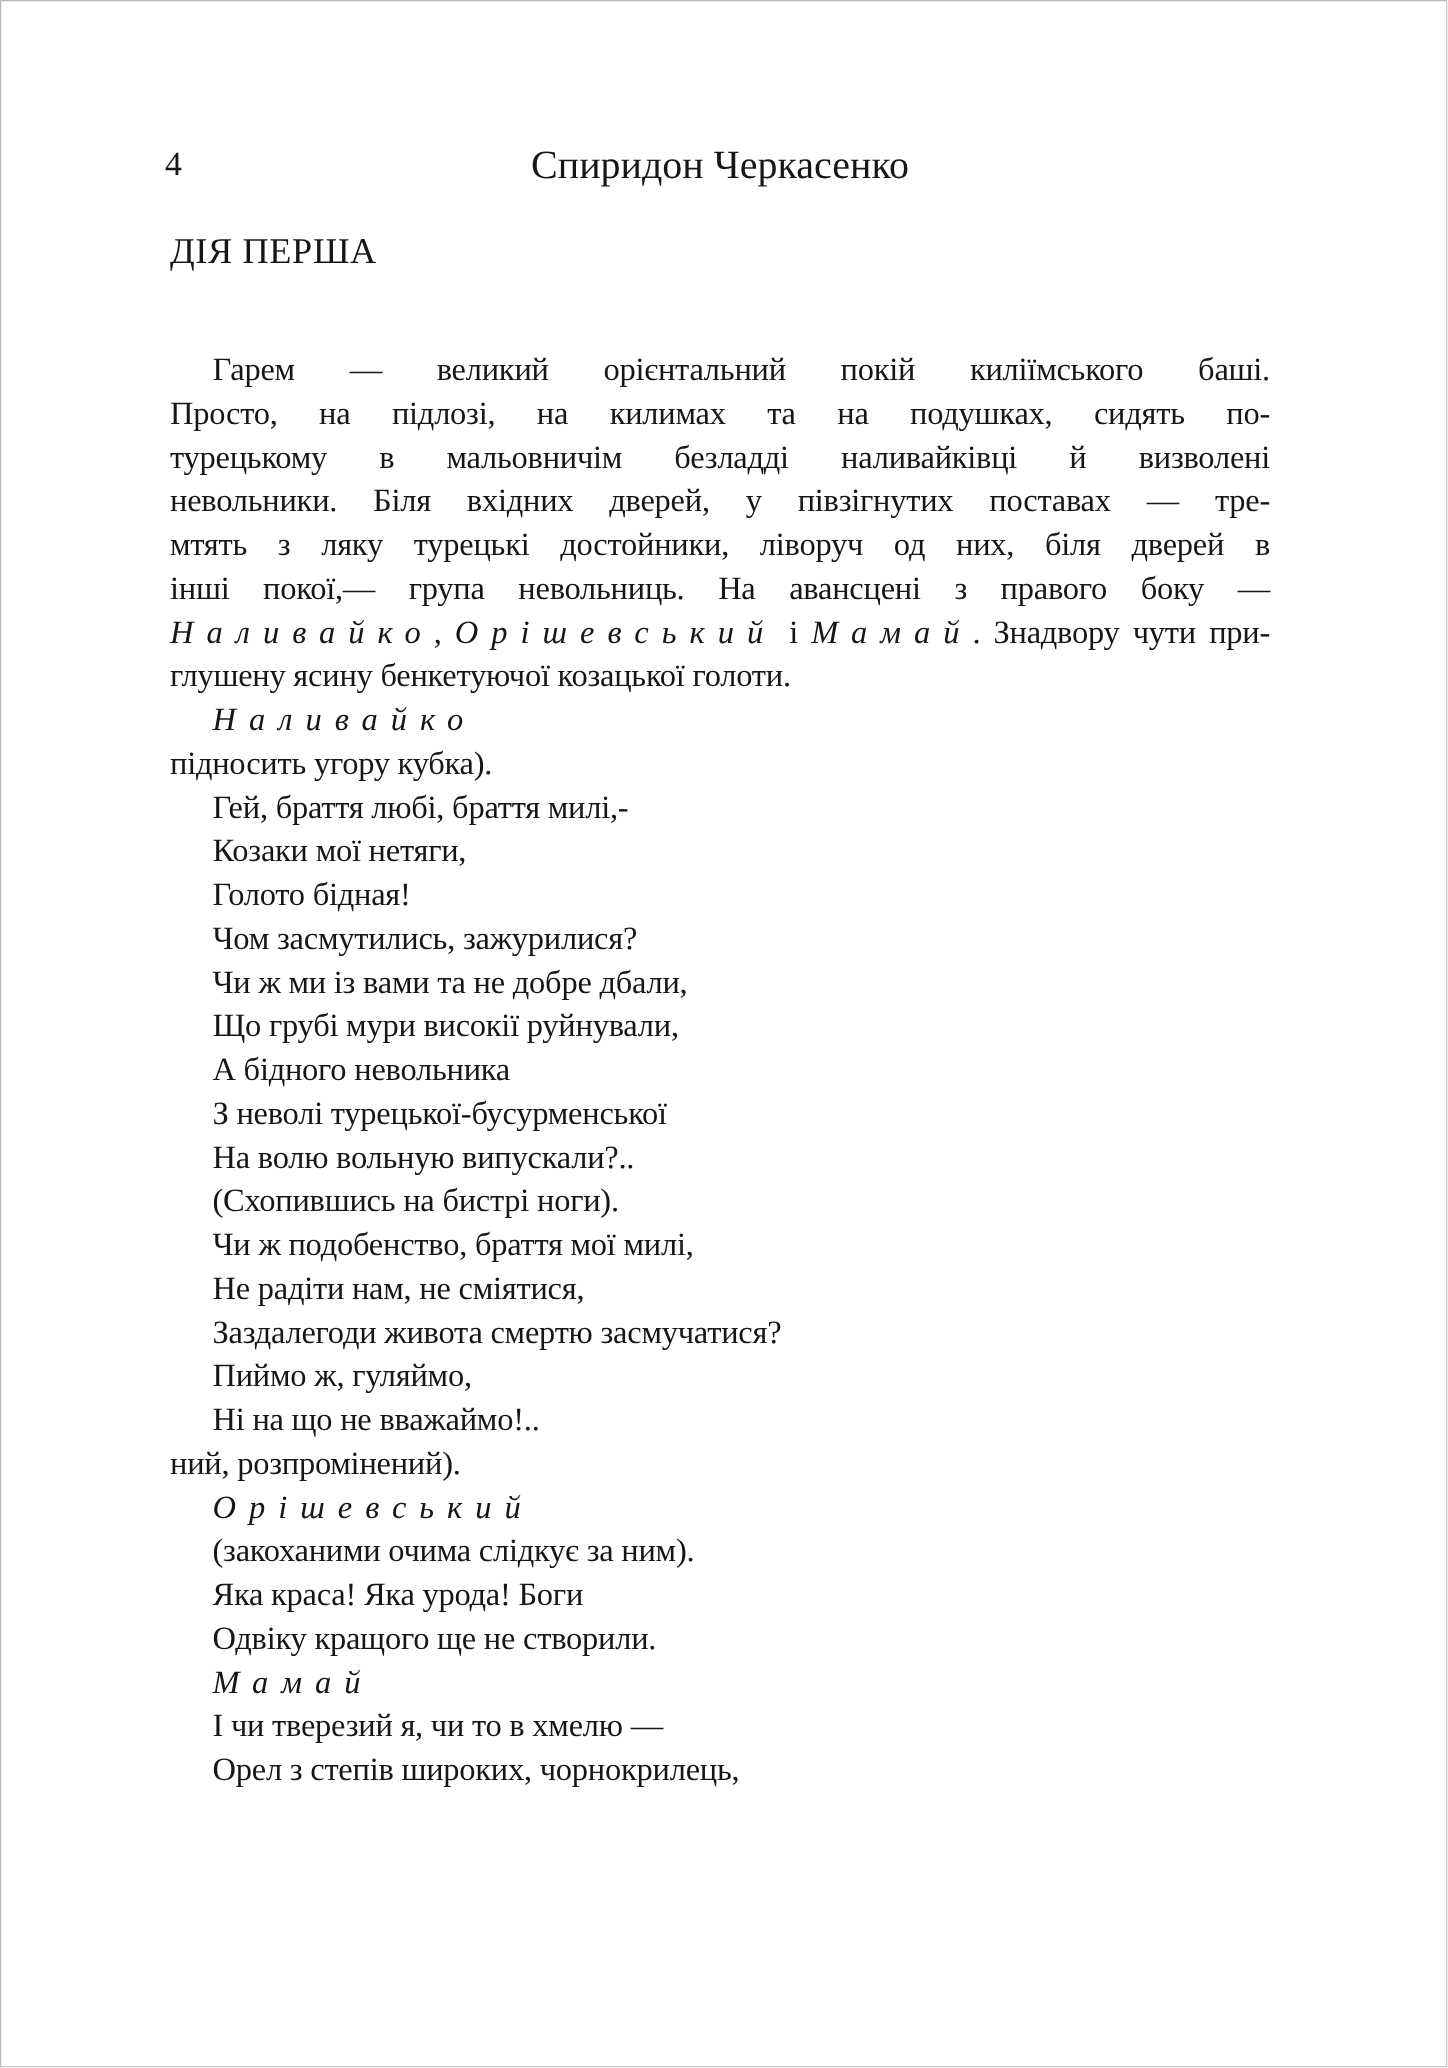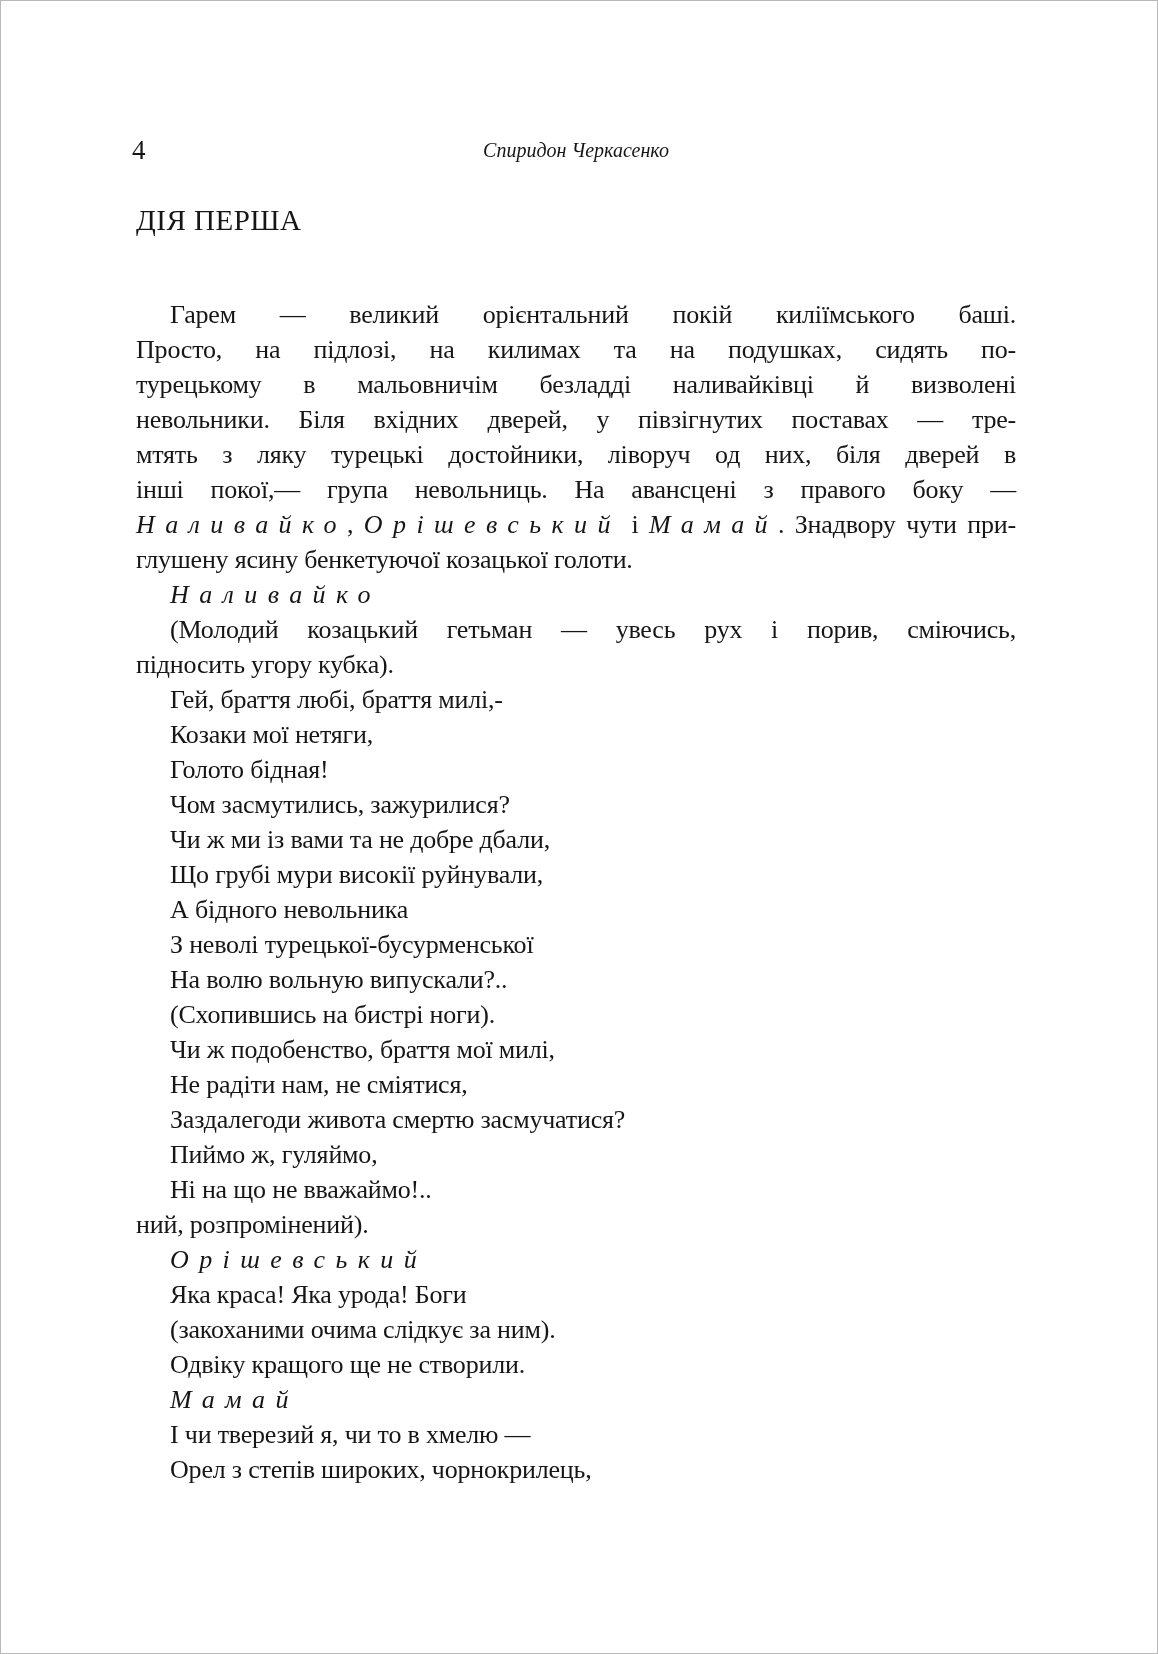--- a/index.html
+++ b/index.html
@@ -37,10 +37,8 @@
   }
   .running-head {
     text-align: center;
-    font-style: italic;
-    font-size: 20px;
+    font-size: 32px;
     line-height: 36px;
-    margin-top: 19px;
   }
   .act-title {
     margin: 37px 0 0 0;

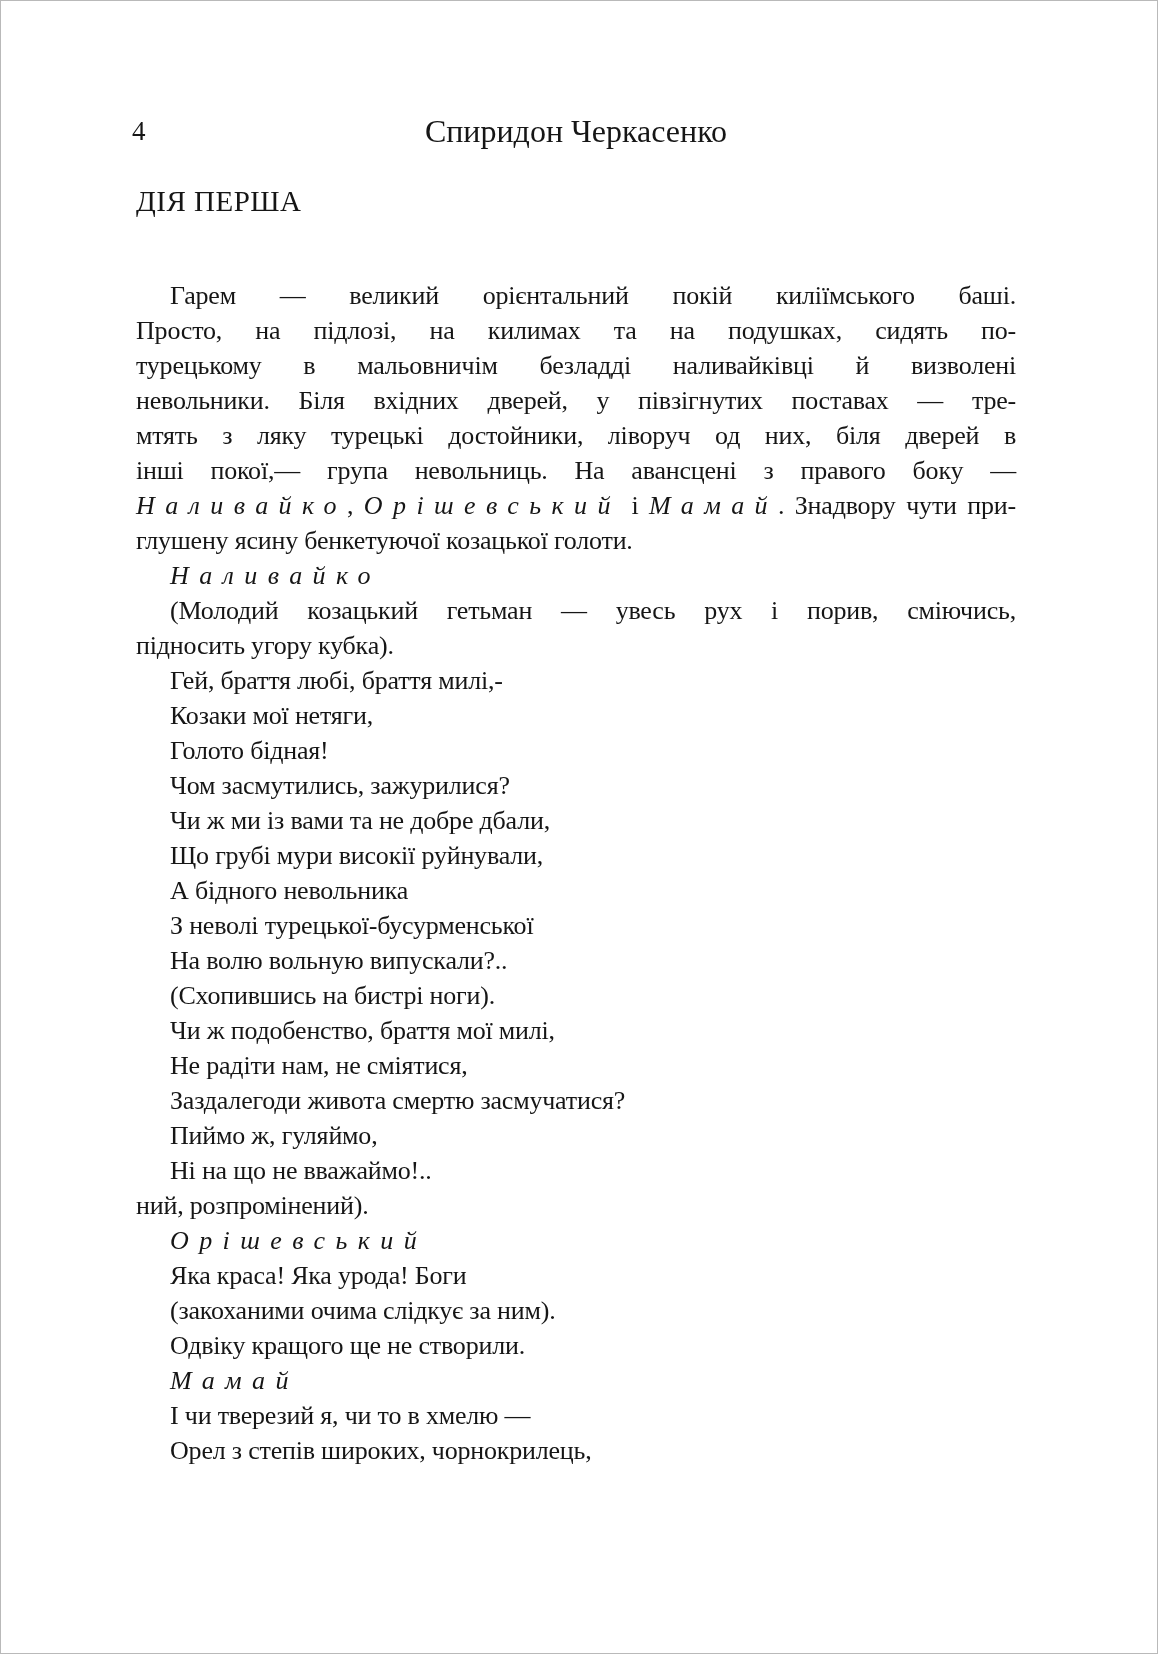--- a/index.html
+++ b/index.html
@@ -90,7 +90,6 @@
         <div class="line justify"><span class="spaced">Наливайко</span><span>, </span><span class="spaced">Орішевський</span><span> і </span><span class="spaced">Мамай</span><span>. Знадвору чути при-</span></div>
         <div class="line"><span>глушену ясину бенкетуючої козацької голоти.</span></div>
         <div class="line indent"><span class="spaced">Наливайко</span></div>
-        <div class="line justify indent"><span>(Молодий козацький гетьман — увесь рух і порив, сміючись,</span></div>
         <div class="line"><span>підносить угору кубка).</span></div>
         <div class="line indent"><span>Гей, браття любі, браття милі,-</span></div>
         <div class="line indent"><span>Козаки мої нетяги,</span></div>

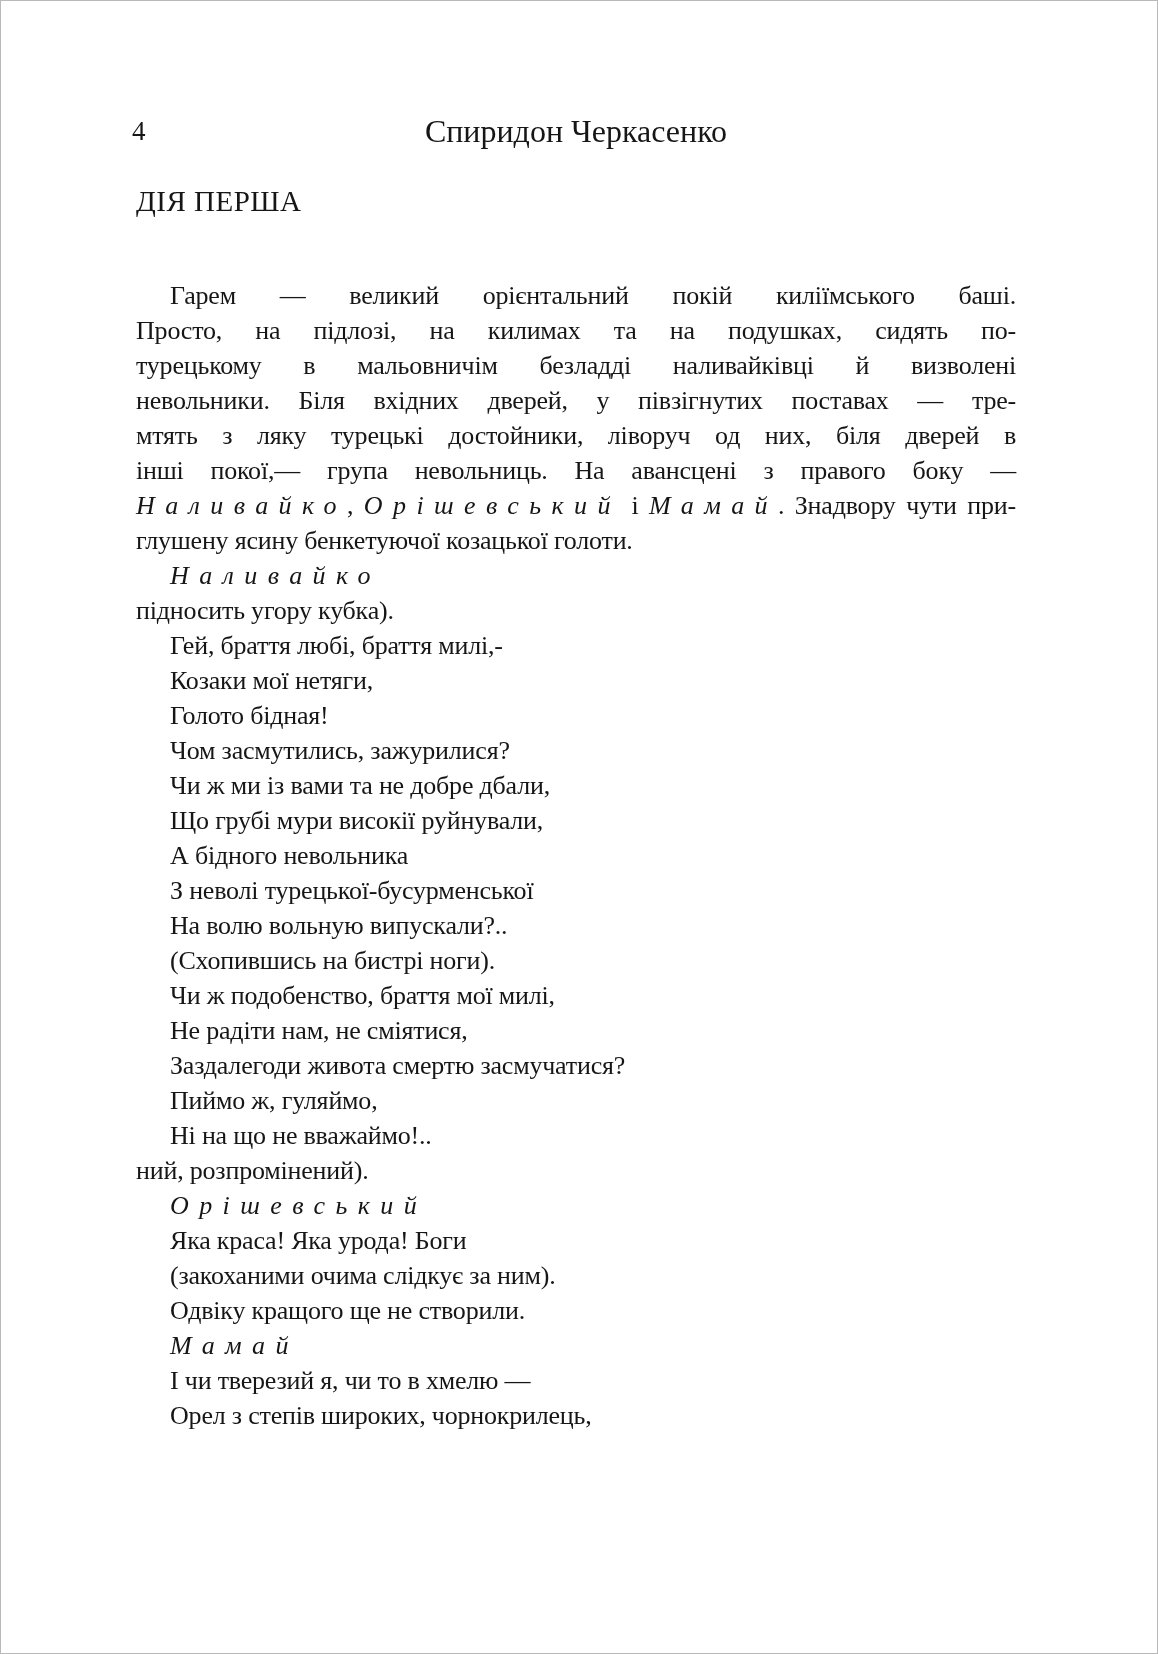--- a/index.html
+++ b/index.html
@@ -108,8 +108,8 @@
         <div class="line indent"><span>Ні на що не вважаймо!..</span></div>
         <div class="line"><span>ний, розпромінений).</span></div>
         <div class="line indent"><span class="spaced">Орішевський</span></div>
+        <div class="line indent"><span>(закоханими очима слідкує за ним).</span></div>
         <div class="line indent"><span>Яка краса! Яка урода! Боги</span></div>
-        <div class="line indent"><span>(закоханими очима слідкує за ним).</span></div>
         <div class="line indent"><span>Одвіку кращого ще не створили.</span></div>
         <div class="line indent"><span class="spaced">Мамай</span></div>
         <div class="line indent"><span>І чи тверезий я, чи то в хмелю —</span></div>

